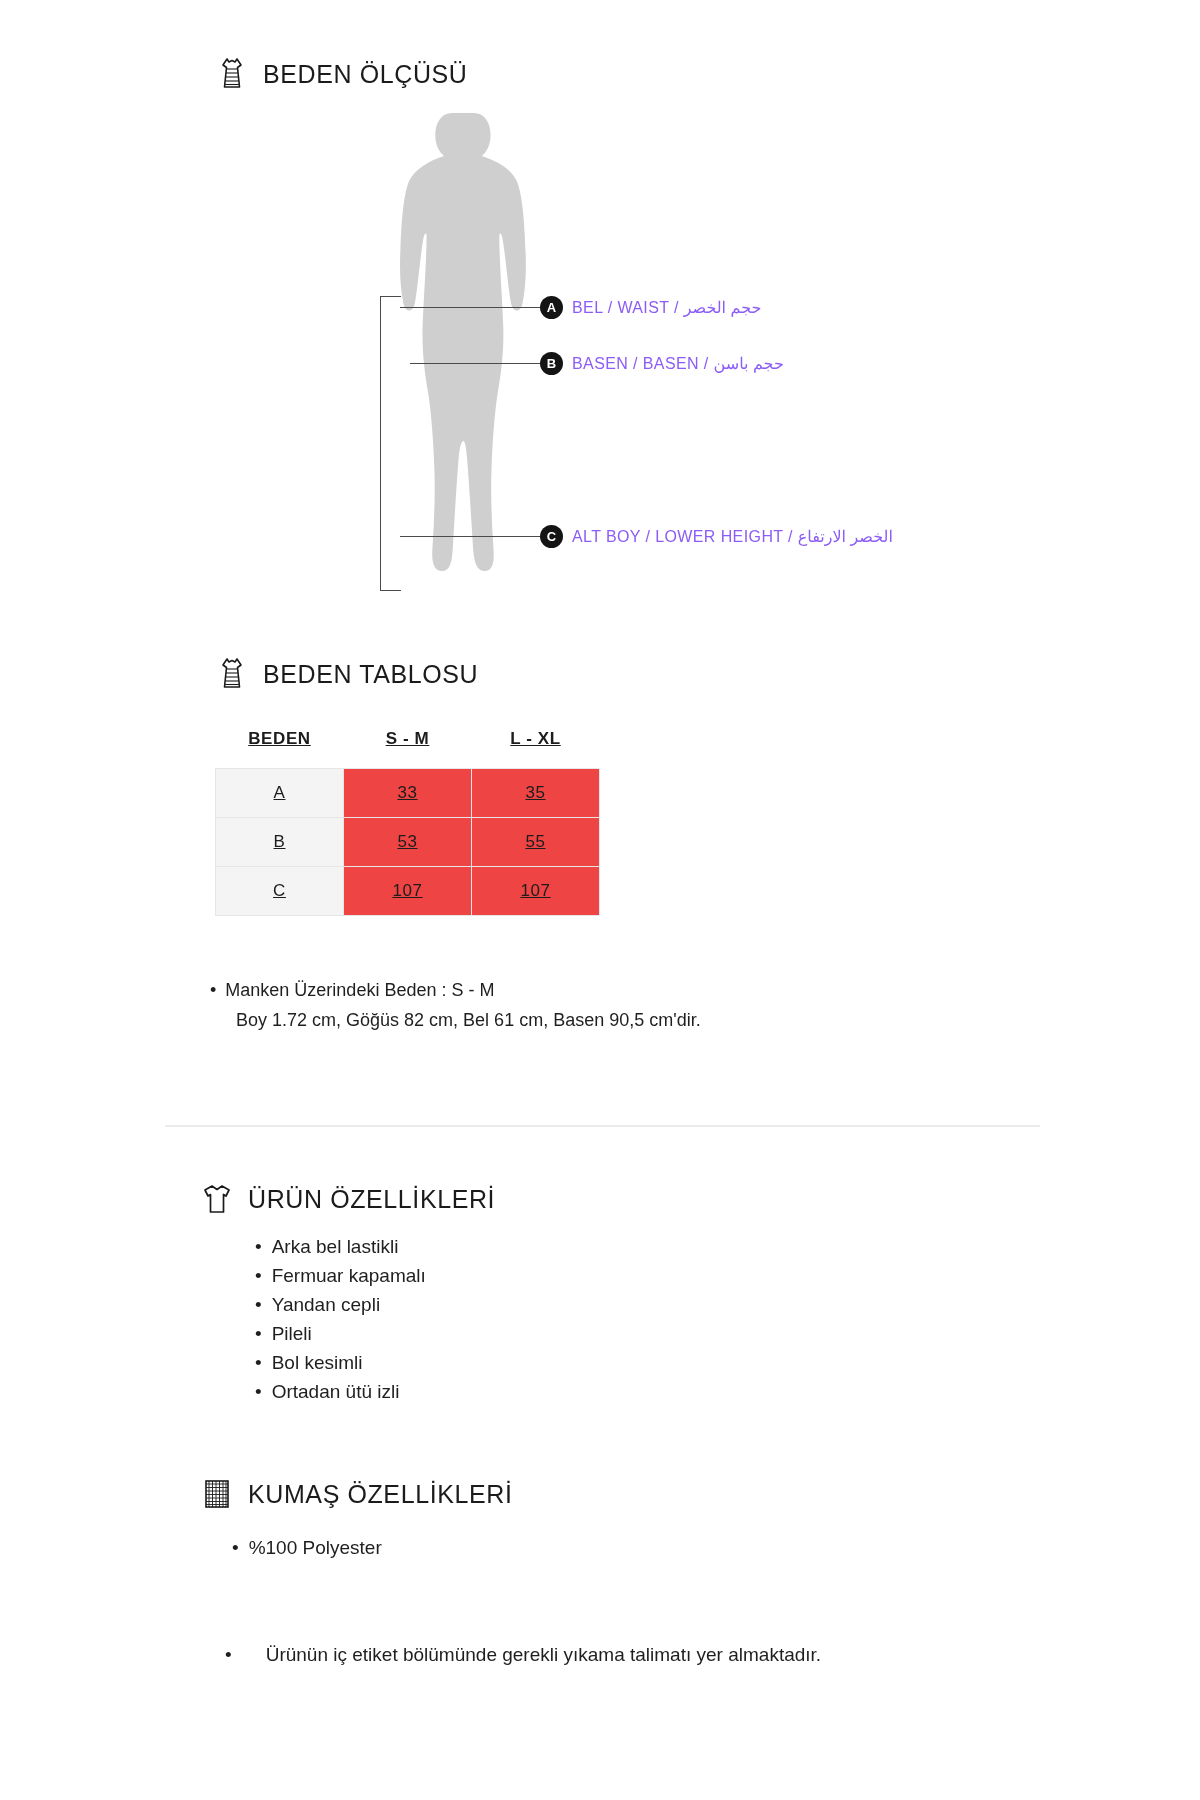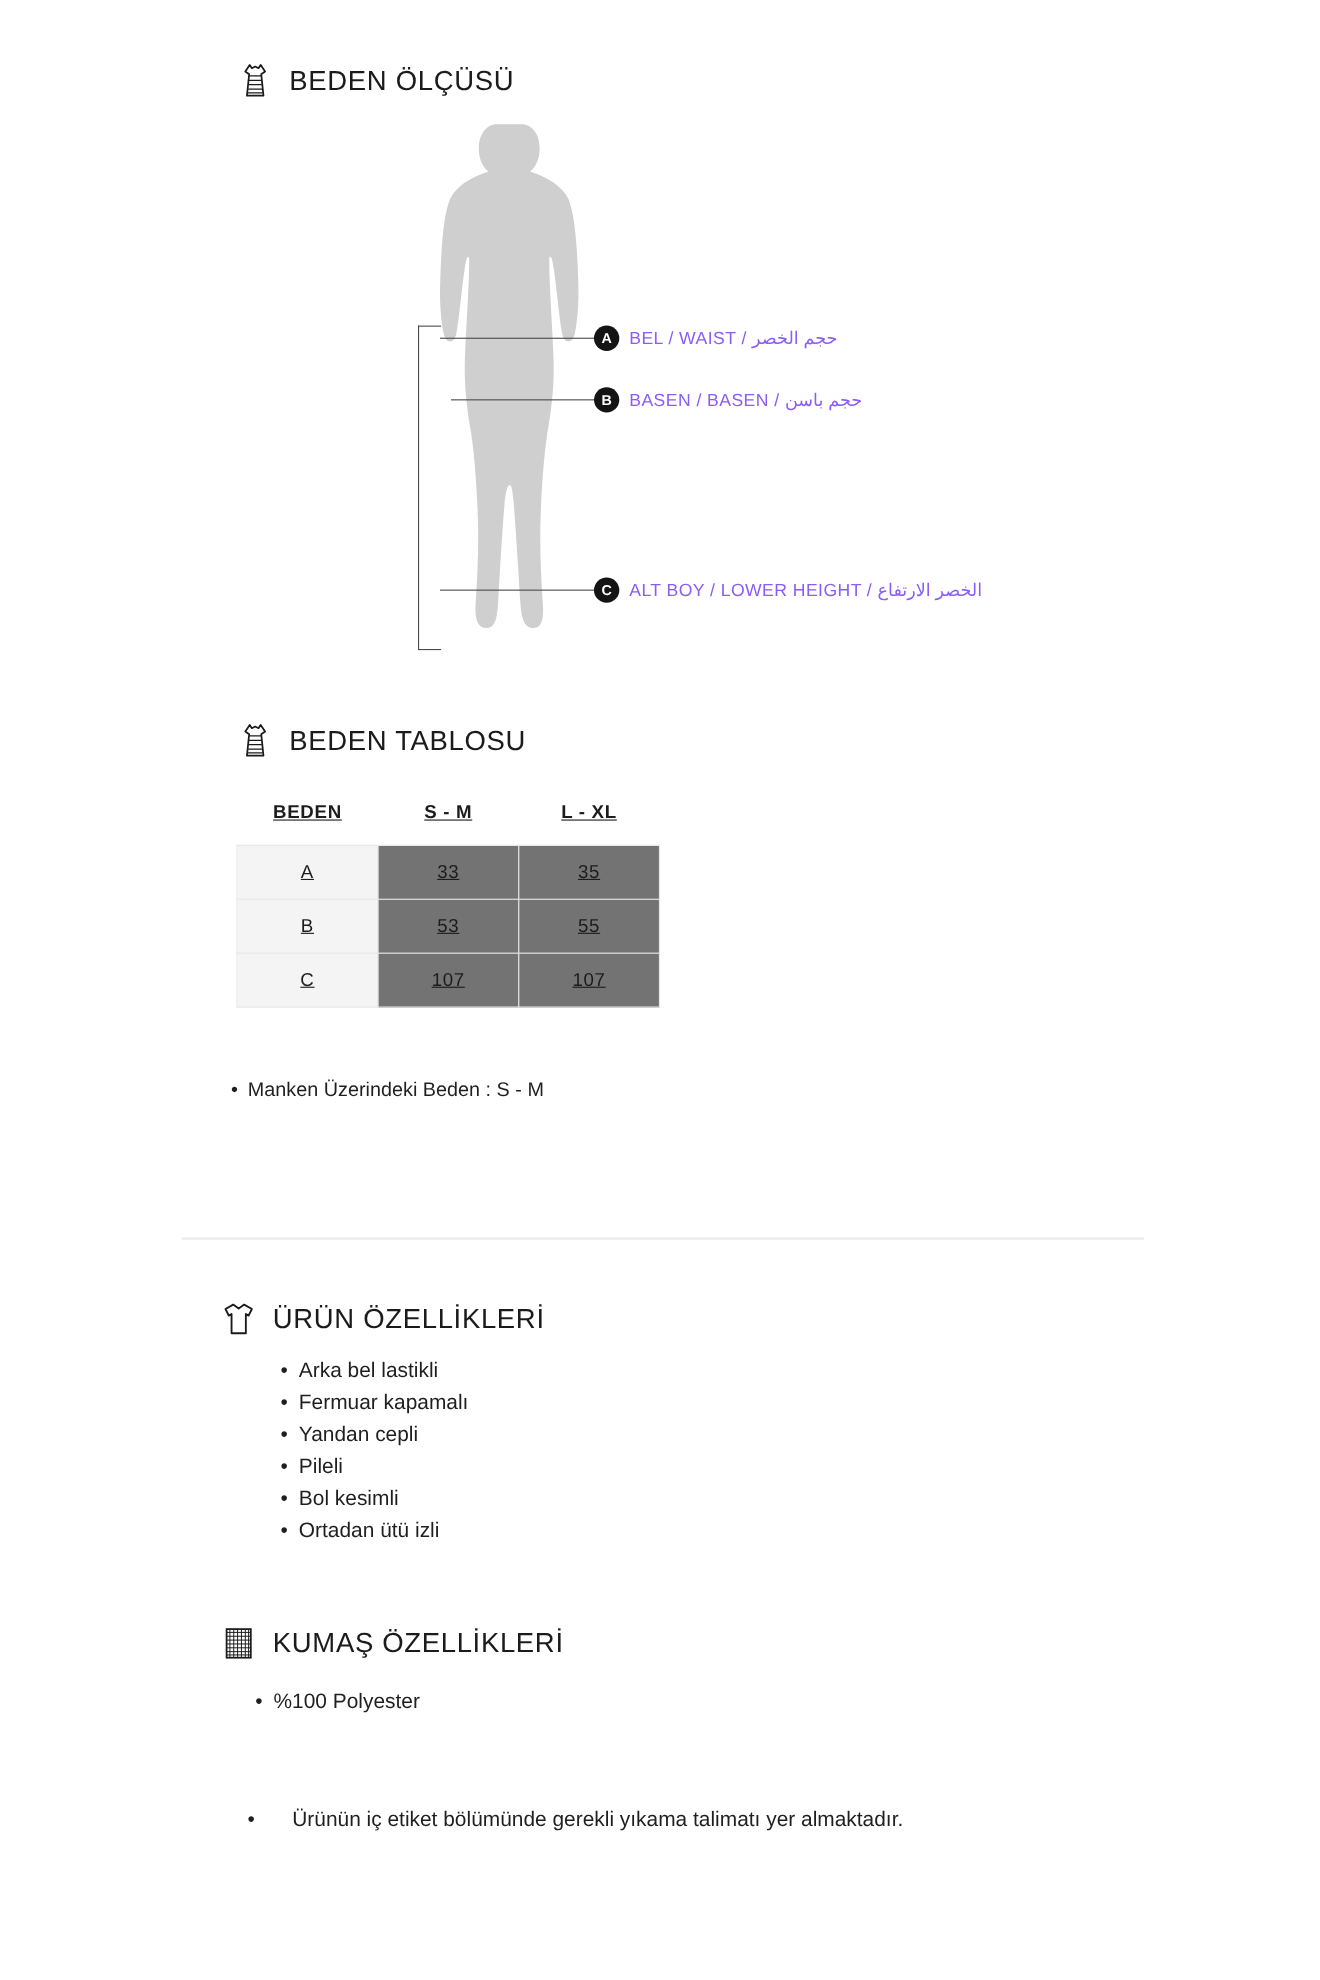--- a/index.html
+++ b/index.html
@@ -131,7 +131,7 @@
   }
   table.size-table tbody td {
     border: 1px solid #e6e6e6;
-    background: #737373;
+    background: #ef4444;
   }
   table.size-table tbody td.row-head {
     background: #f4f4f4;

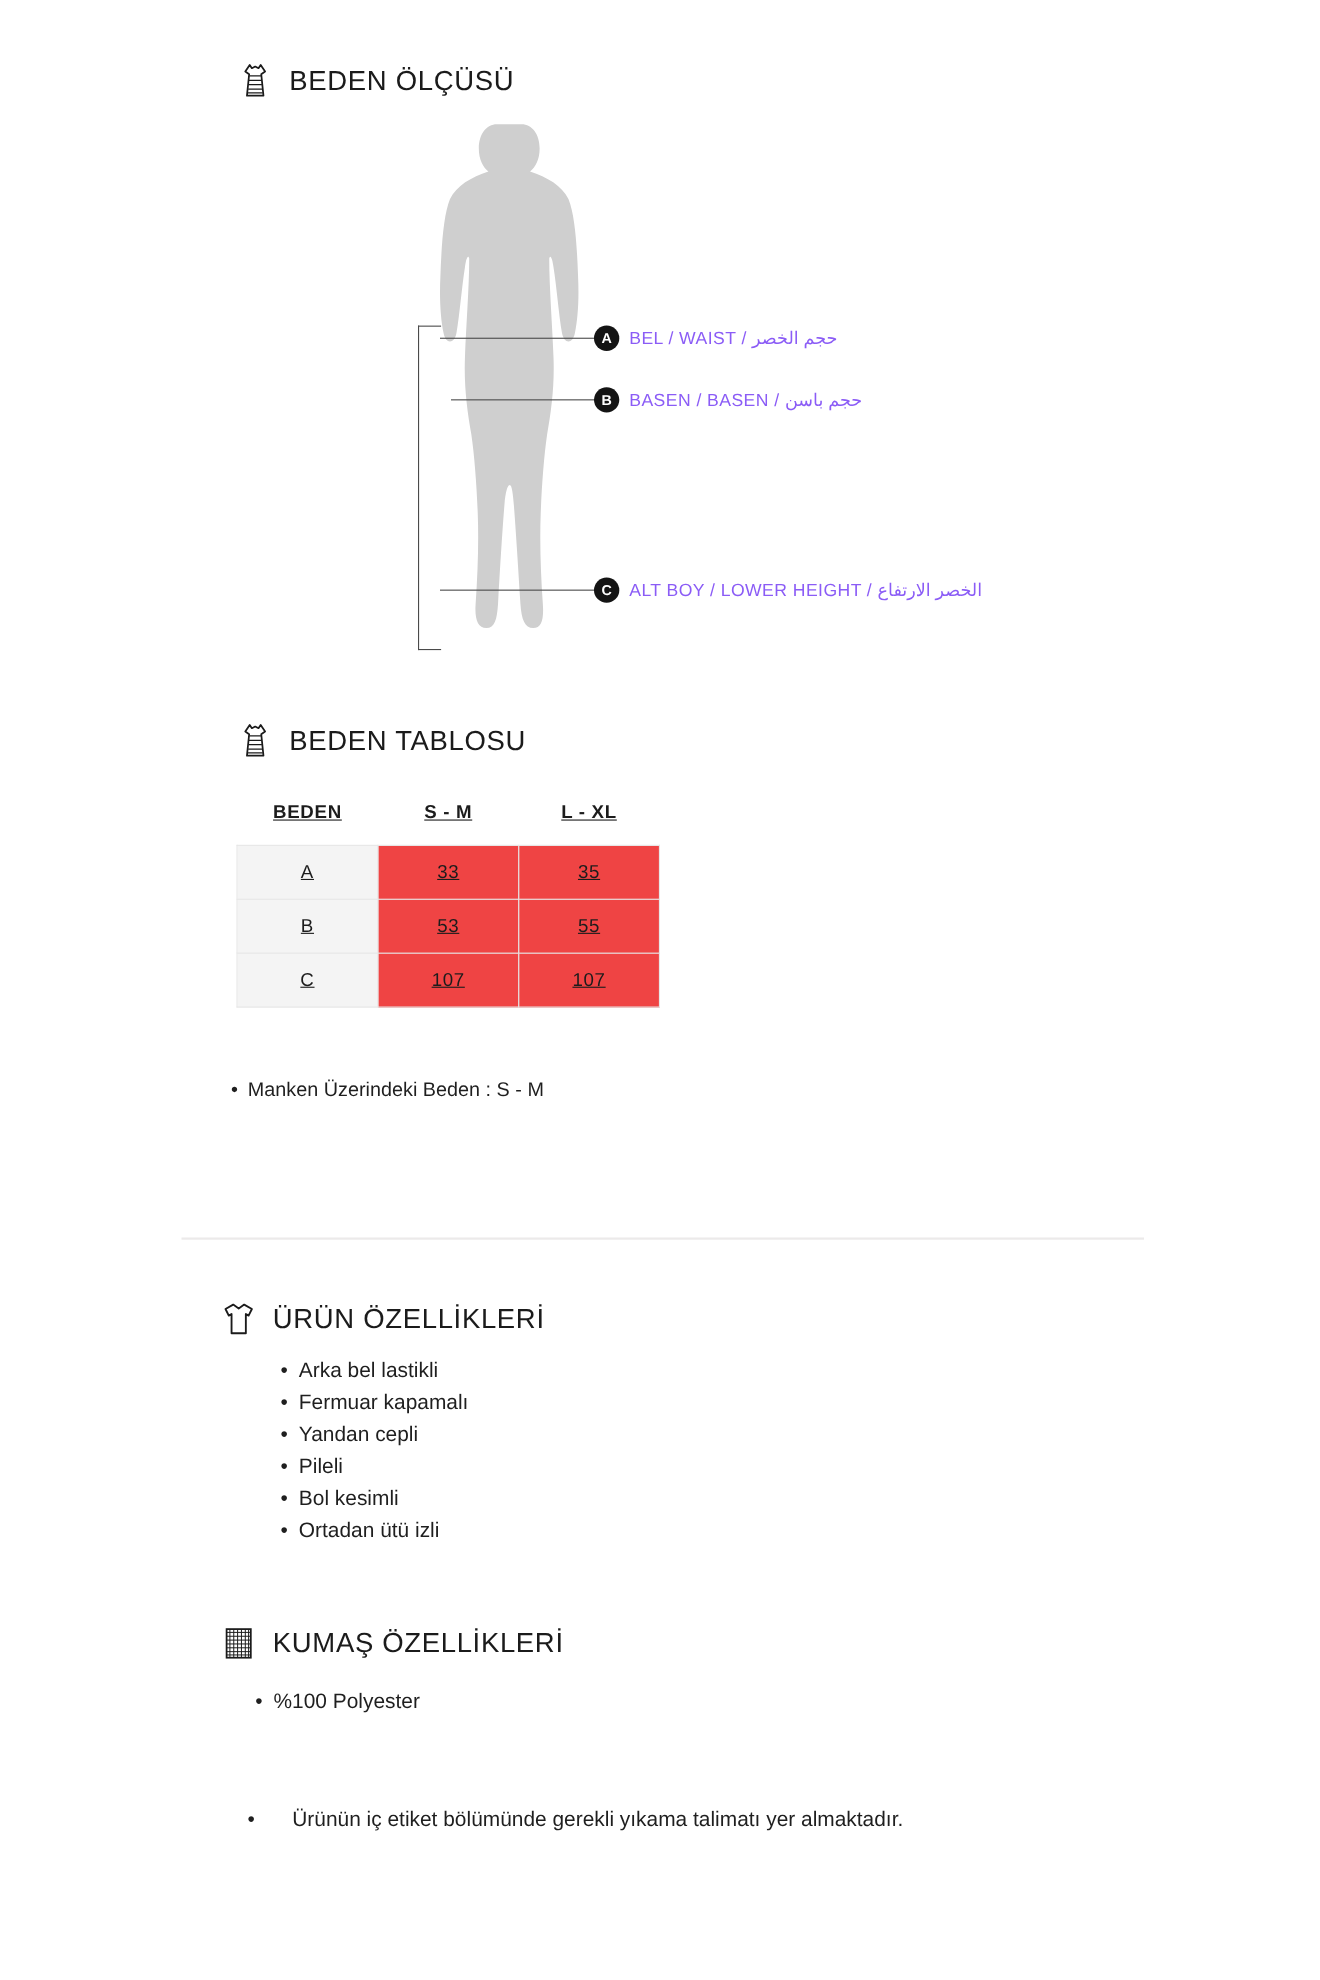--- a/index.html
+++ b/index.html
@@ -372,6 +372,7 @@
         <span>S - M</span>
       </span>
     </div>
+    <div class="sub-line">Boy 1.72 cm, Göğüs  82 cm, Bel 61 cm, Basen 90,5 cm'dir.</div>
   </div>
 
   <div id="divider"></div>

